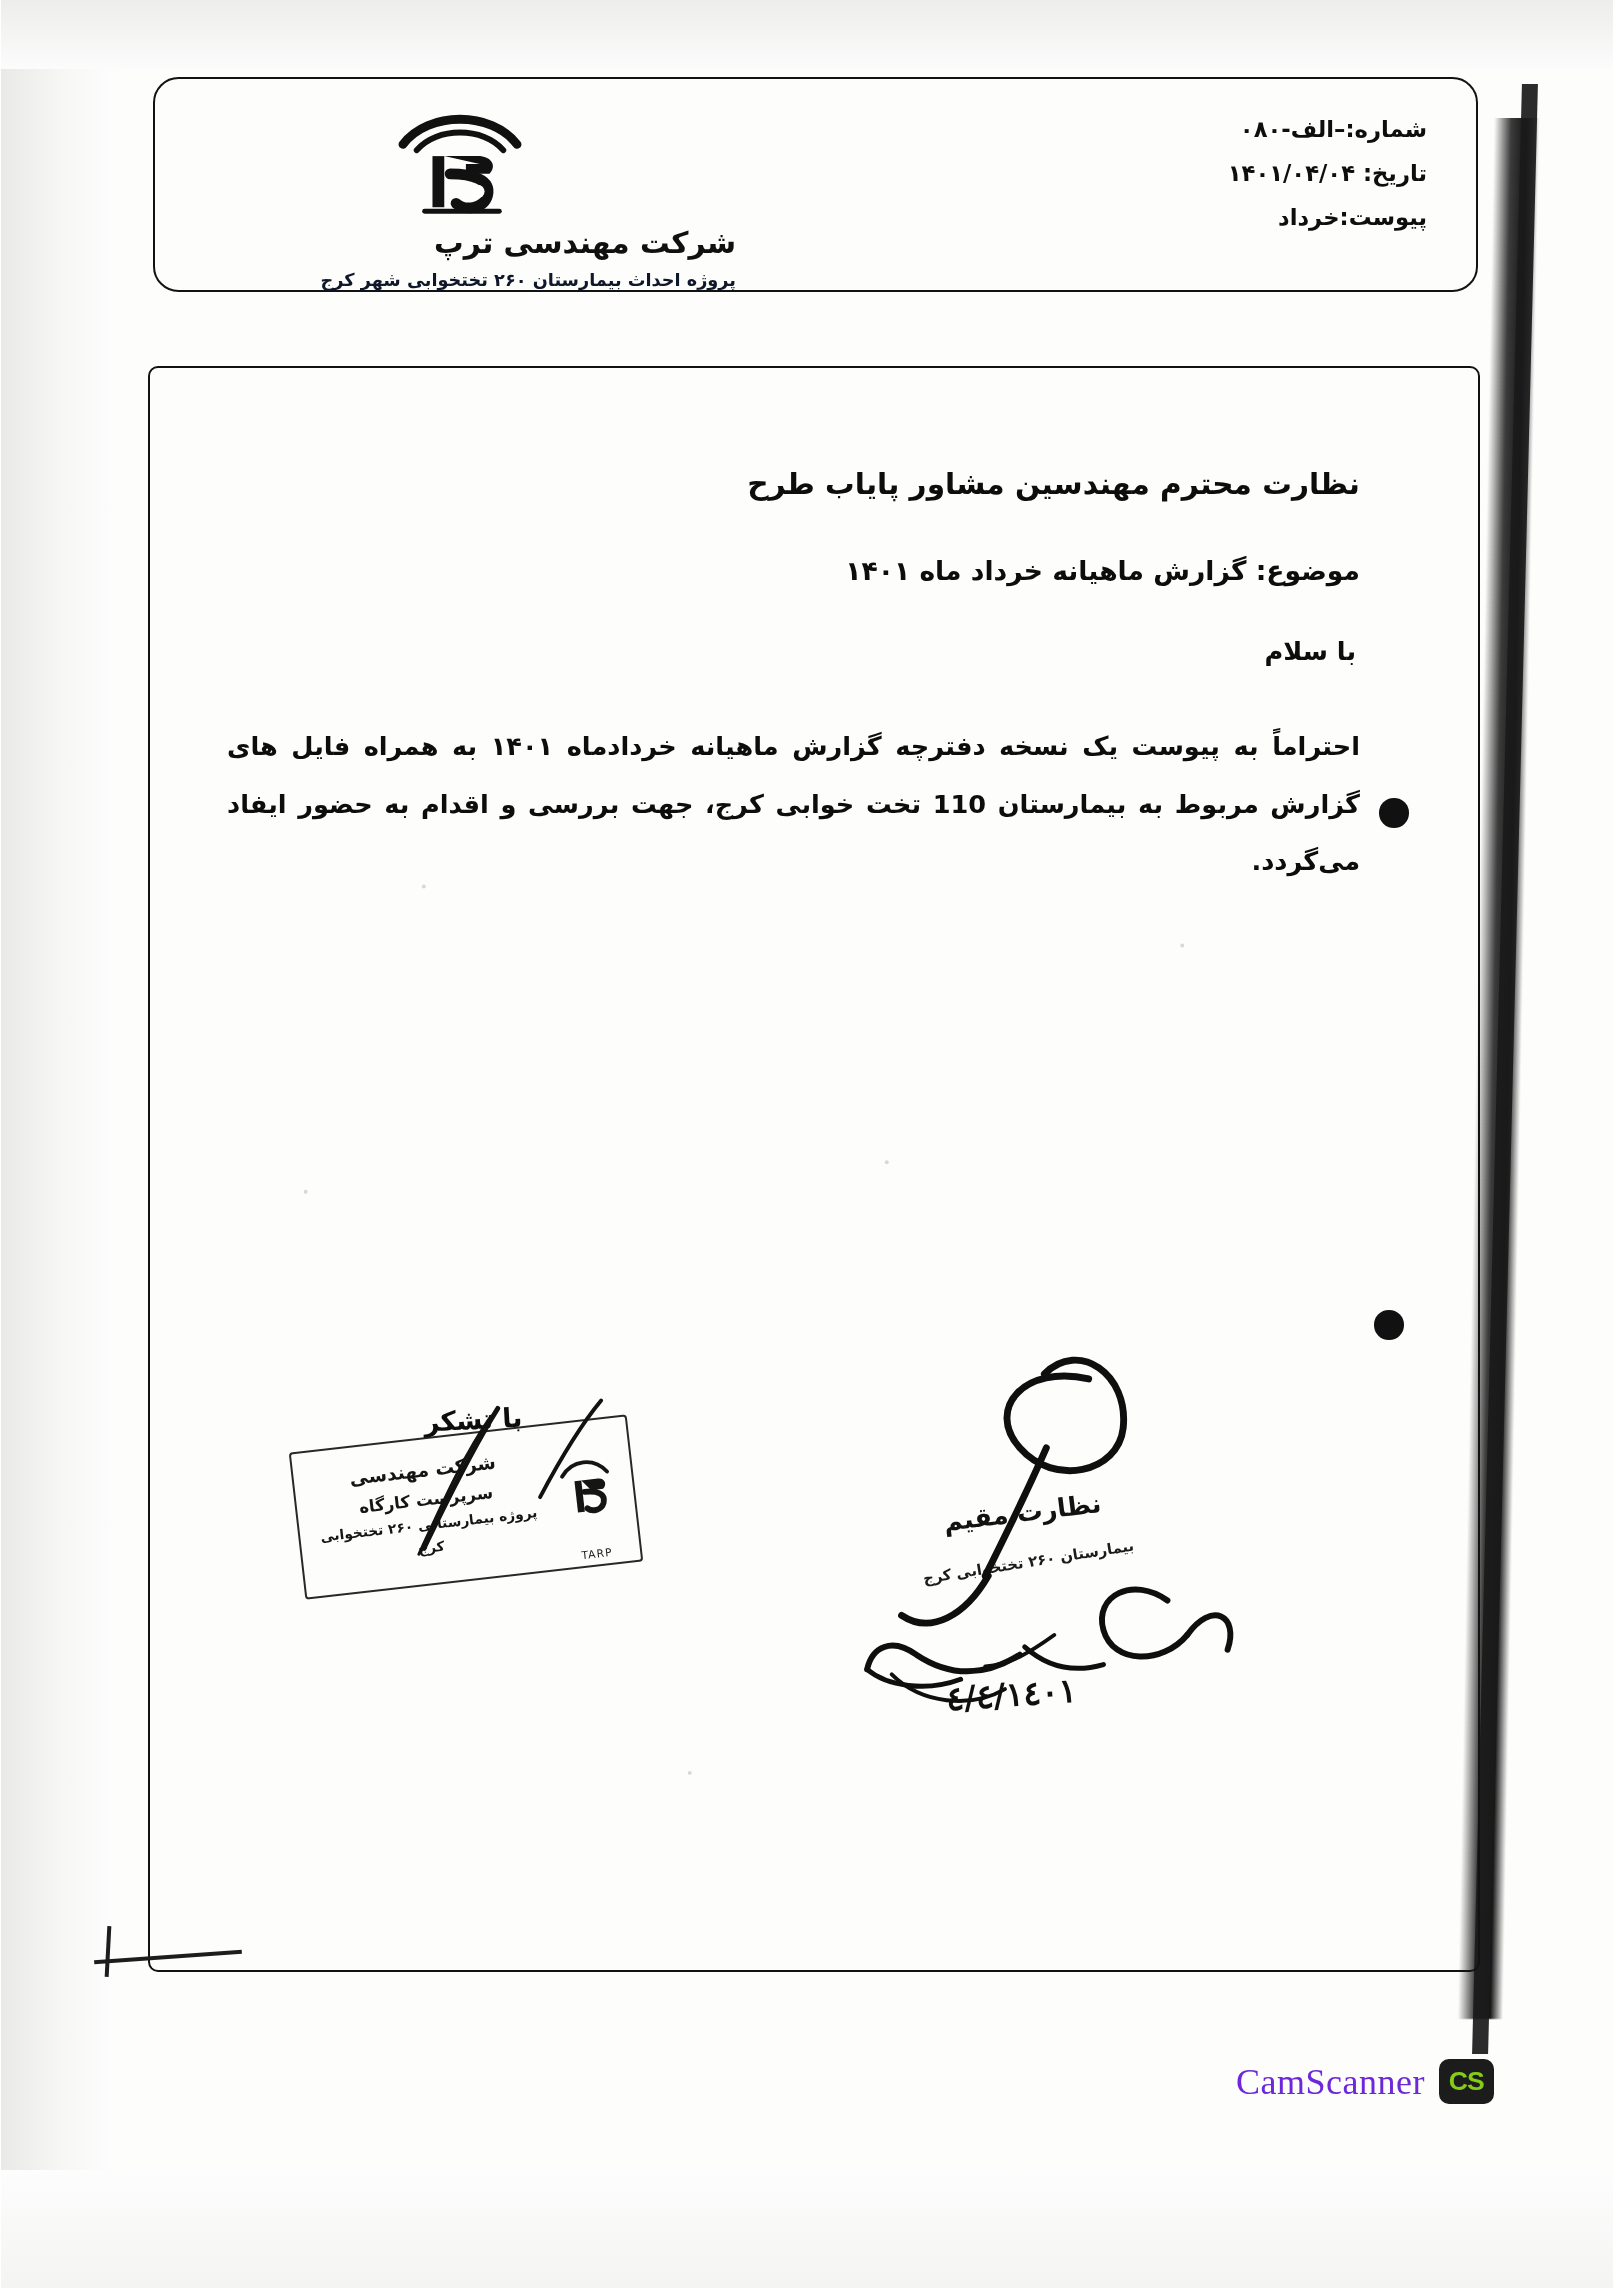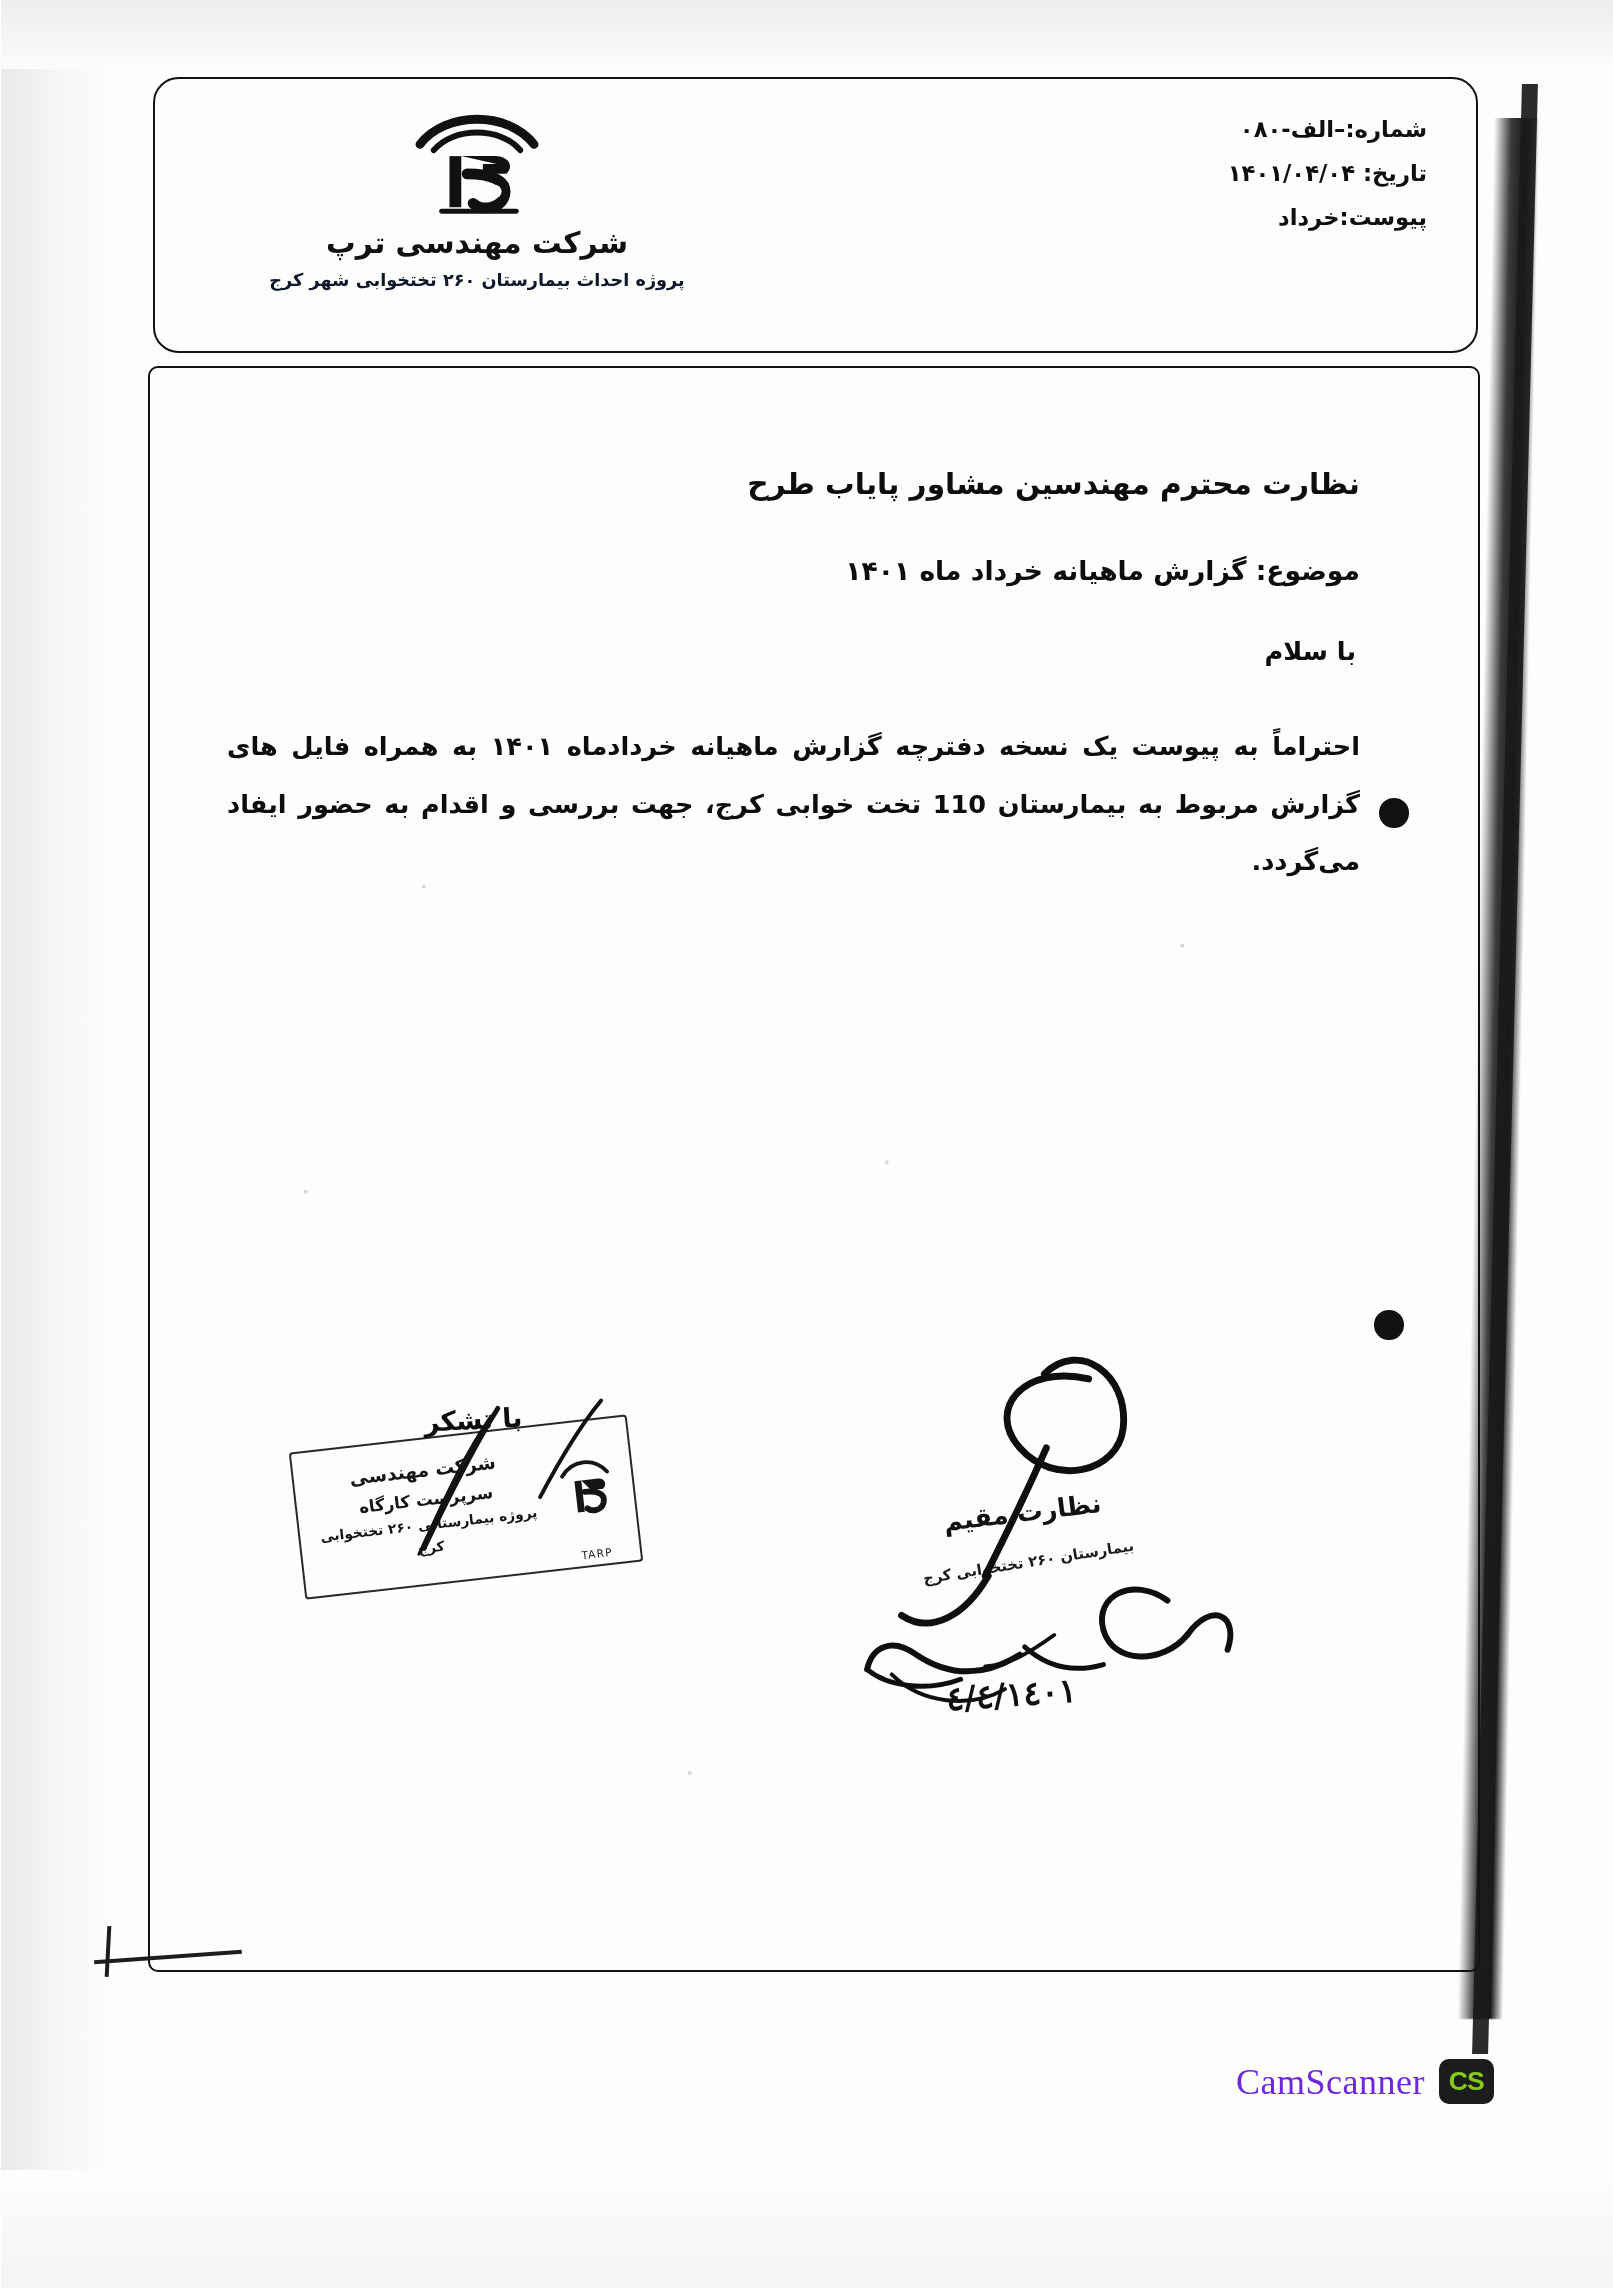--- a/index.html
+++ b/index.html
@@ -69,7 +69,7 @@
     left: 153px;
     top: 77px;
     width: 1325px;
-    height: 276px;
+    height: 215px;
     border: 2.5px solid #121212;
     border-radius: 25.6px;
     box-sizing: border-box;

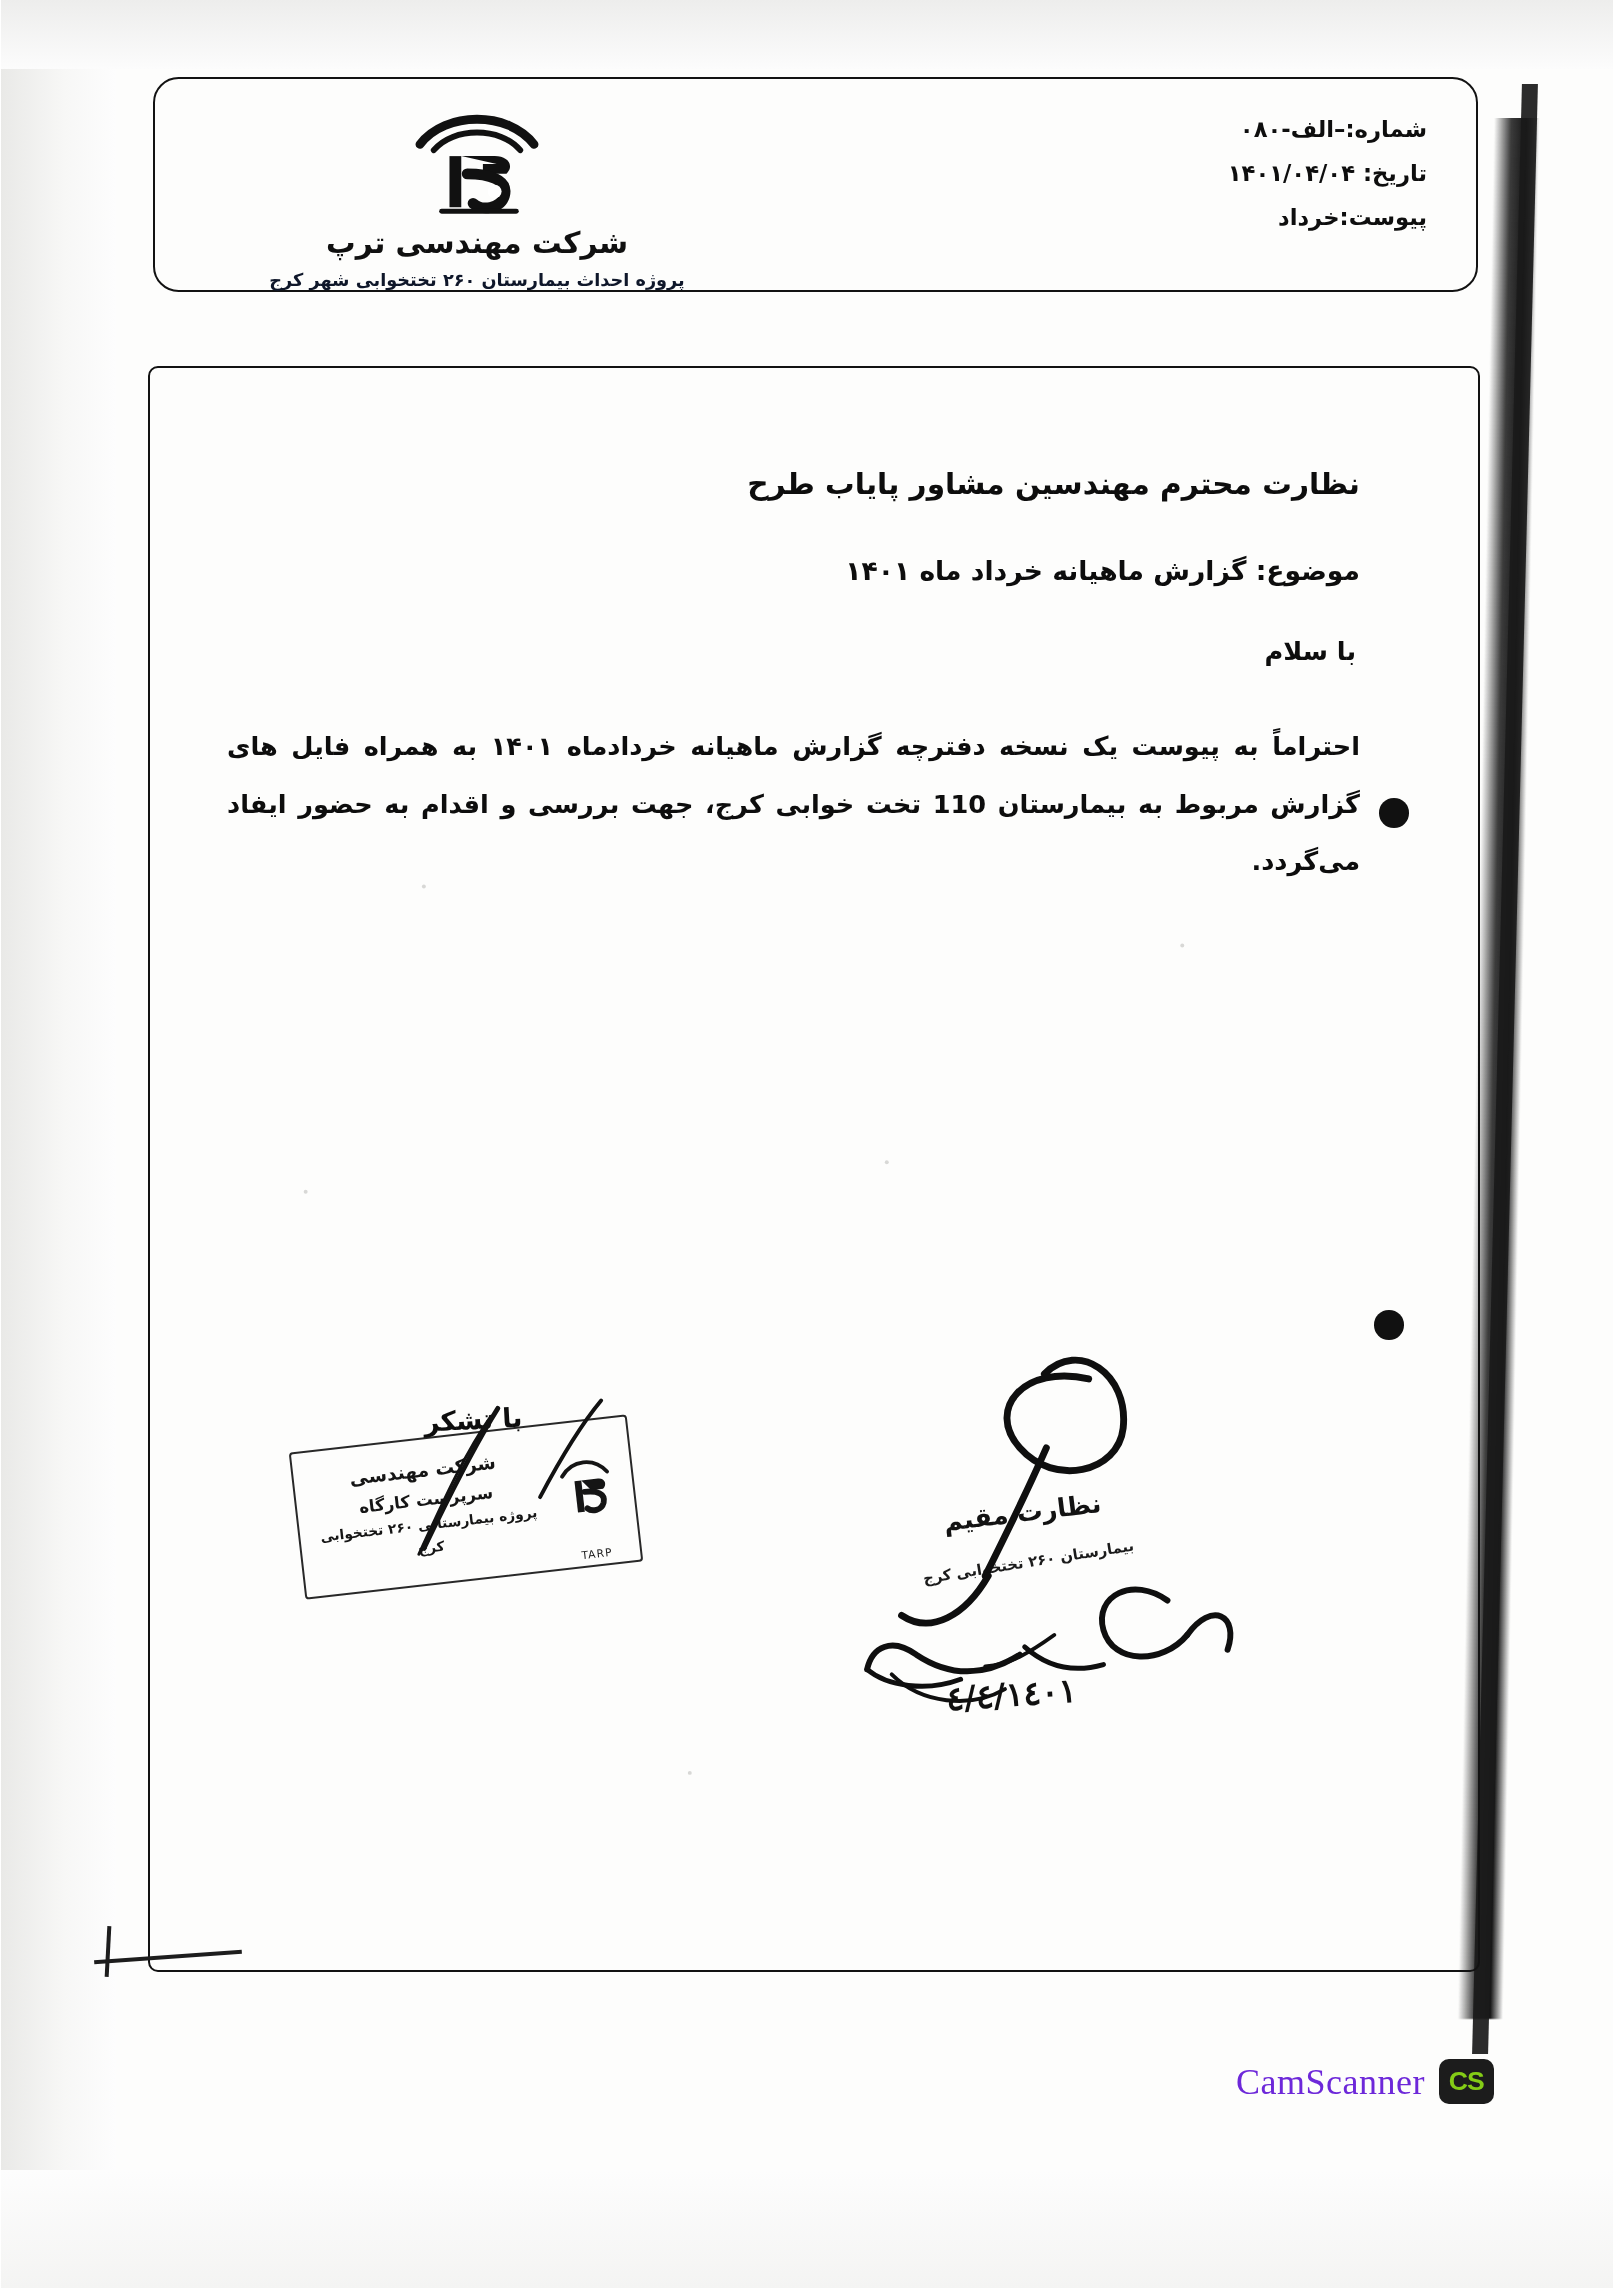--- a/index.html
+++ b/index.html
@@ -93,10 +93,9 @@
   
   #company-block {
     position: absolute;
-    left: 46px;
+    left: 29px;
     top: 25.6px;
     width: 552px;
-    text-align: center;
     direction: rtl;
   }
   #logo-mark {

